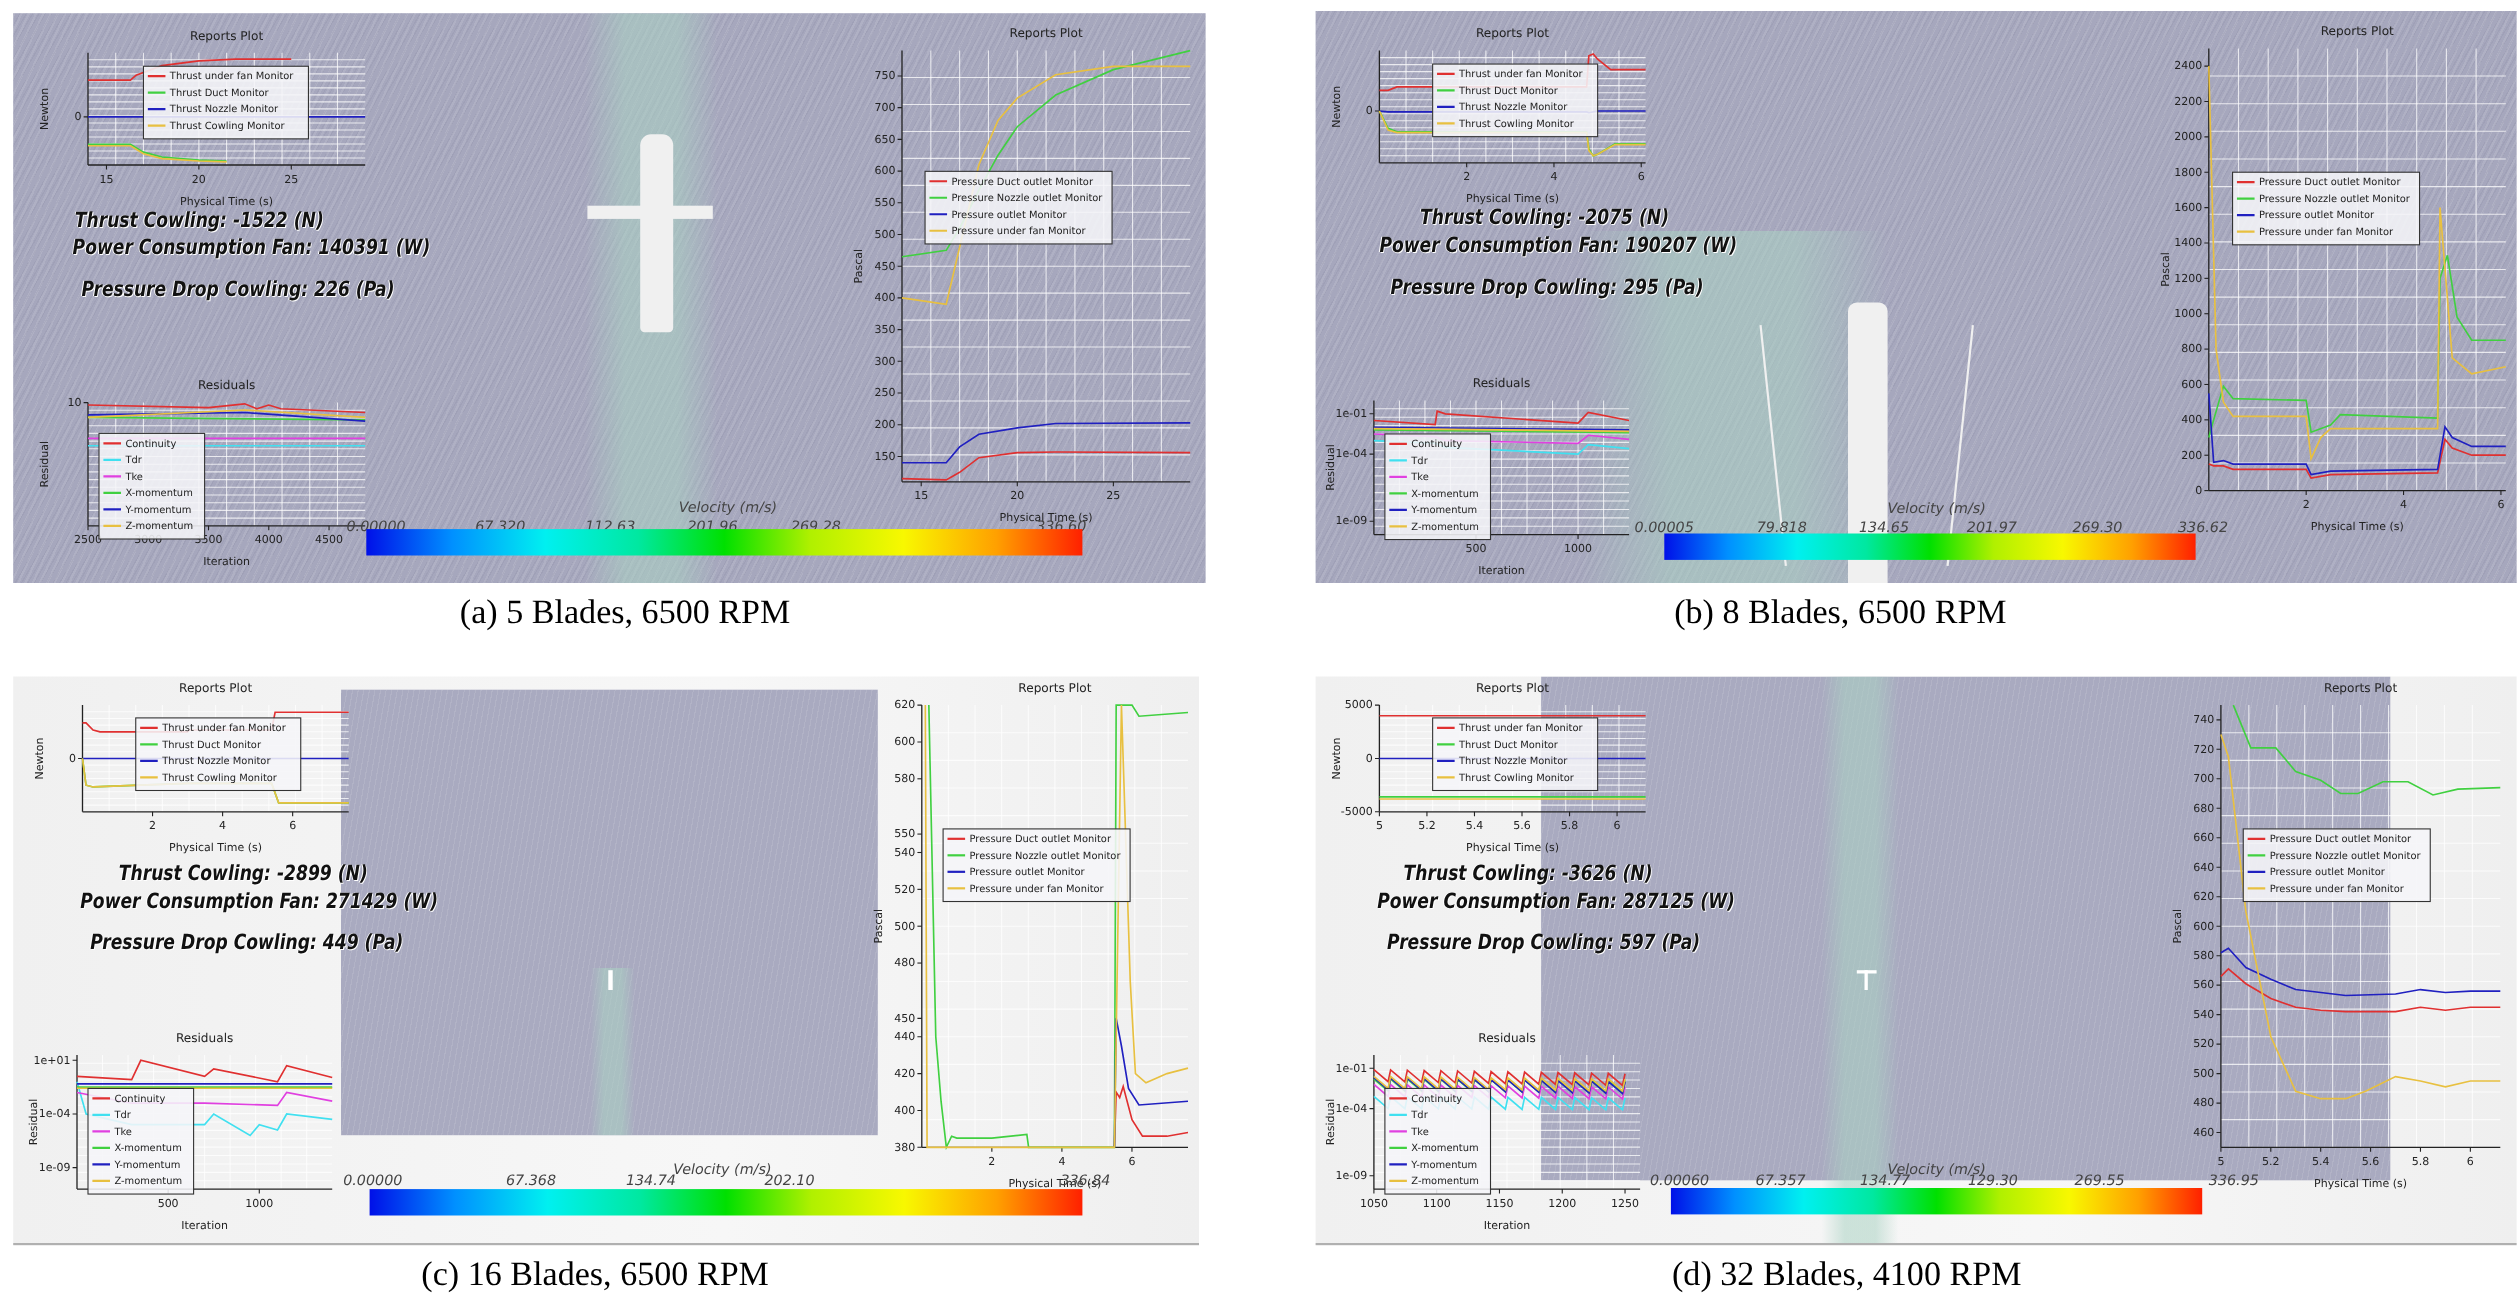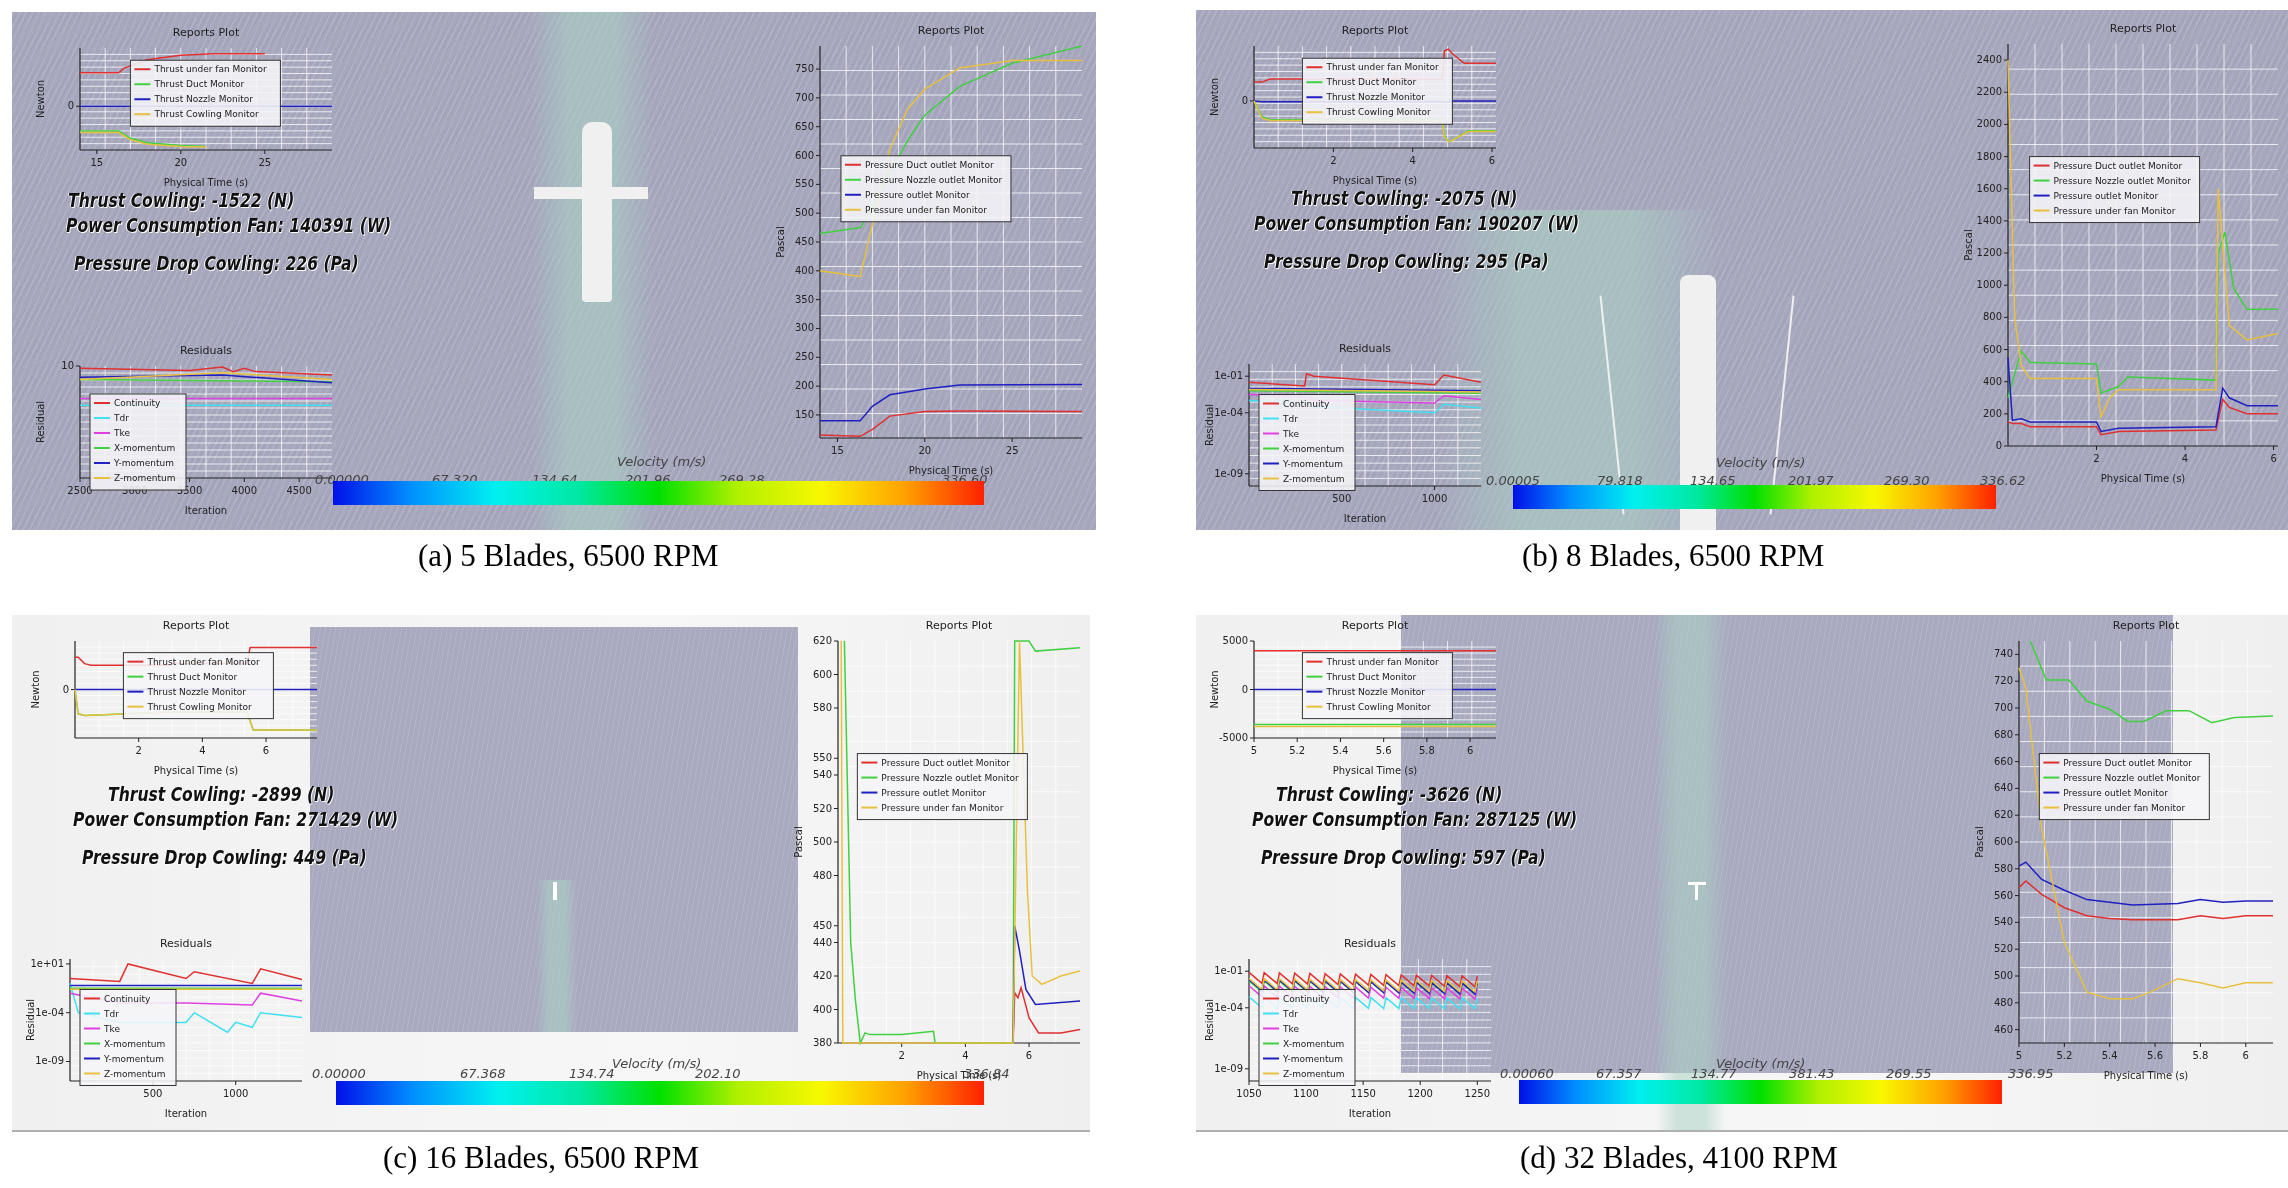--- a/index.html
+++ b/index.html
@@ -230,7 +230,7 @@
   <div class="cbar-label" style="left:605px;top:442px;">Velocity (m/s)</div>
   <div class="cbar-label" style="left:303px;top:460px;">0.00000</div>
   <div class="cbar-label" style="left:420px;top:460px;">67.320</div>
-  <div class="cbar-label" style="left:520px;top:460px;">134.64</div>
+  <div class="cbar-label" style="left:520px;top:460px;">112.63</div>
   <div class="cbar-label" style="left:613px;top:460px;">201.96</div>
   <div class="cbar-label" style="left:707px;top:460px;">269.28</div>
   <div class="cbar-label" style="left:930px;top:460px;">336.60</div>

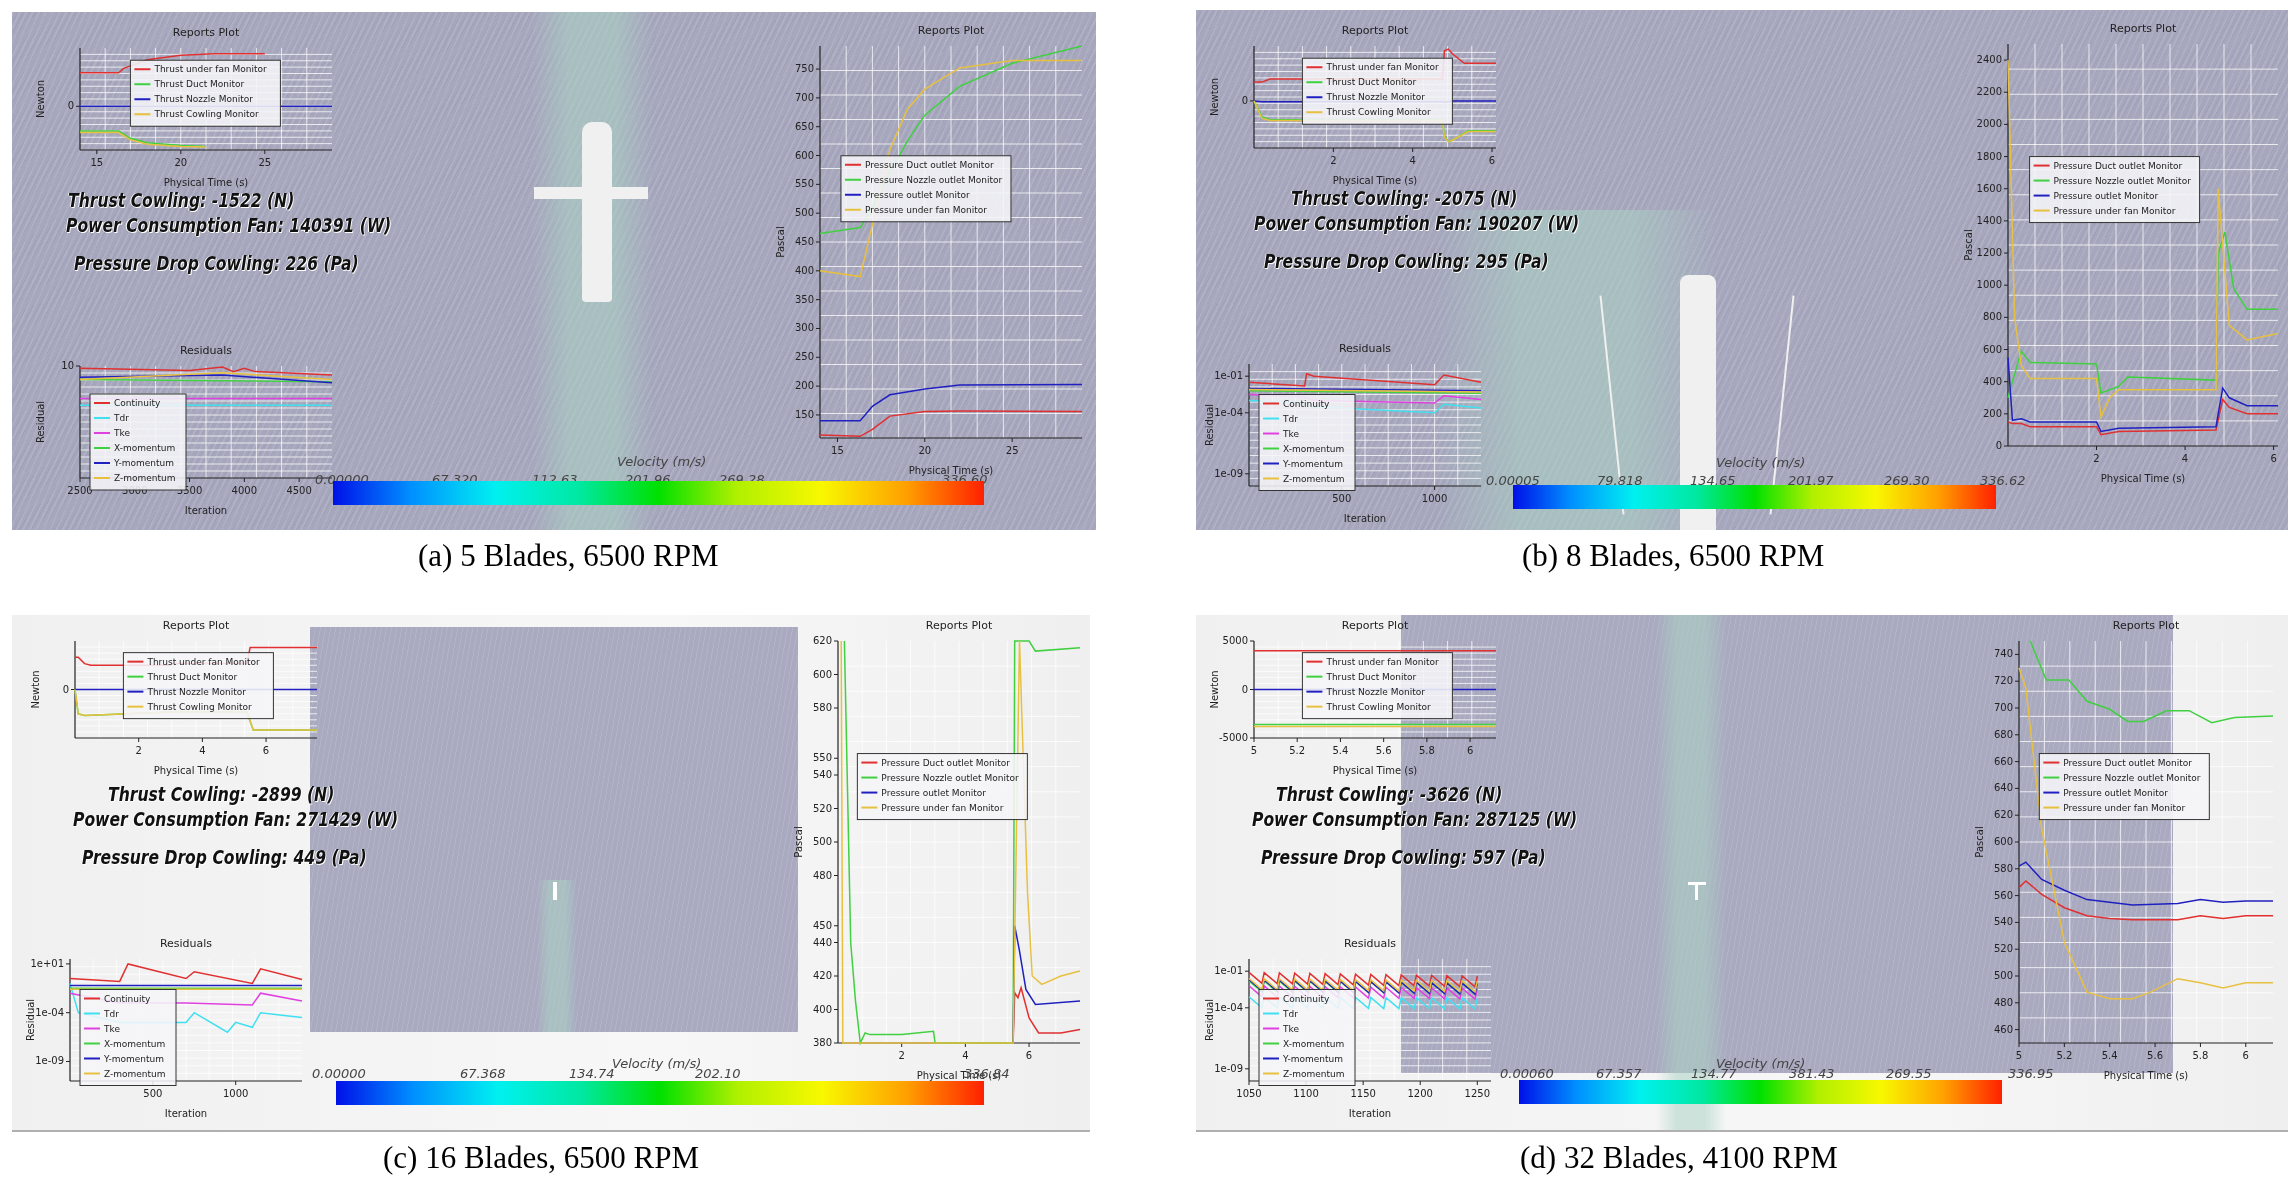--- a/index.html
+++ b/index.html
@@ -895,7 +895,7 @@
   <div class="cbar-label" style="left:304px;top:451px;">0.00060</div>
   <div class="cbar-label" style="left:400px;top:451px;">67.357</div>
   <div class="cbar-label" style="left:495px;top:451px;">134.77</div>
-  <div class="cbar-label" style="left:593px;top:451px;">381.43</div>
+  <div class="cbar-label" style="left:593px;top:451px;">129.30</div>
   <div class="cbar-label" style="left:690px;top:451px;">269.55</div>
   <div class="cbar-label" style="left:812px;top:451px;">336.95</div>
   <div class="cbar" style="left:323px;top:465px;width:483px;"></div>

